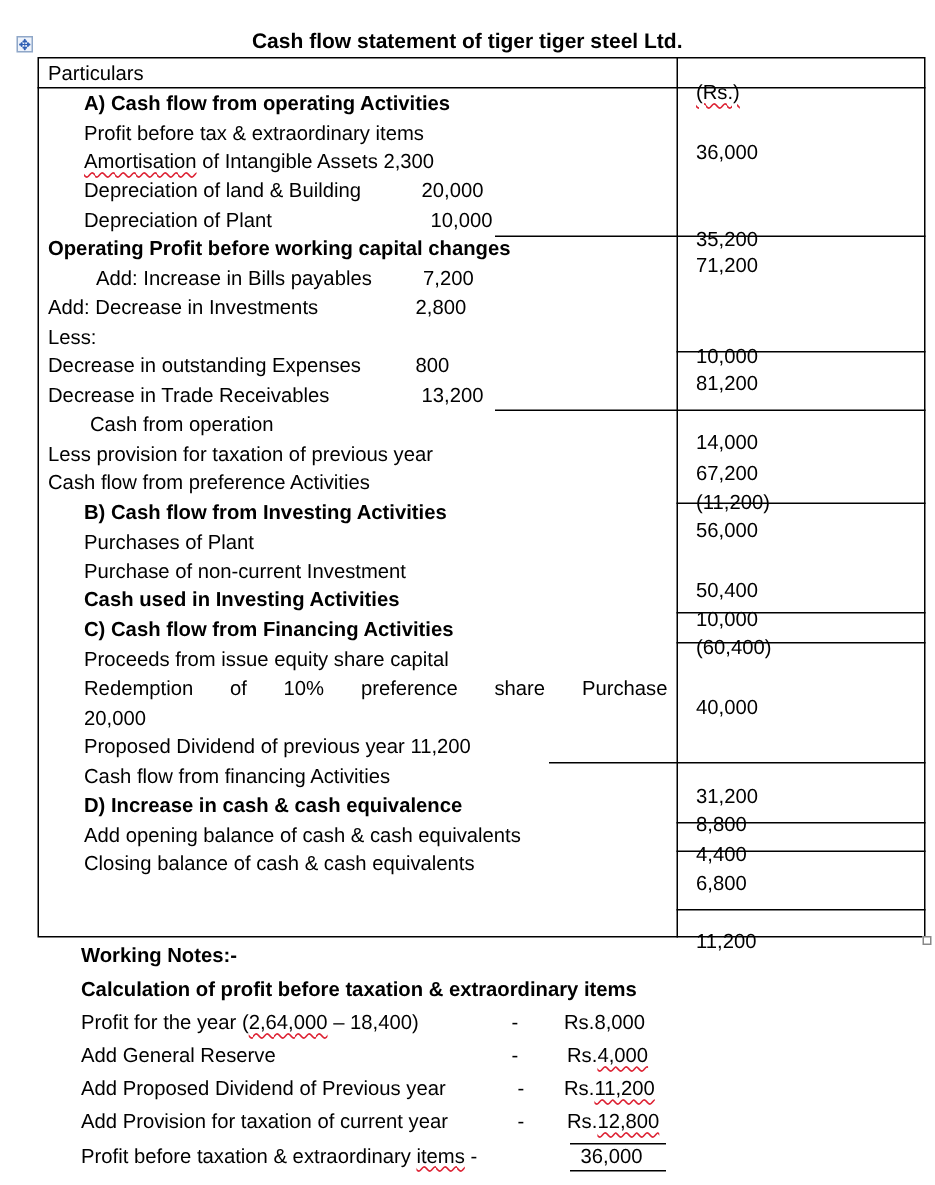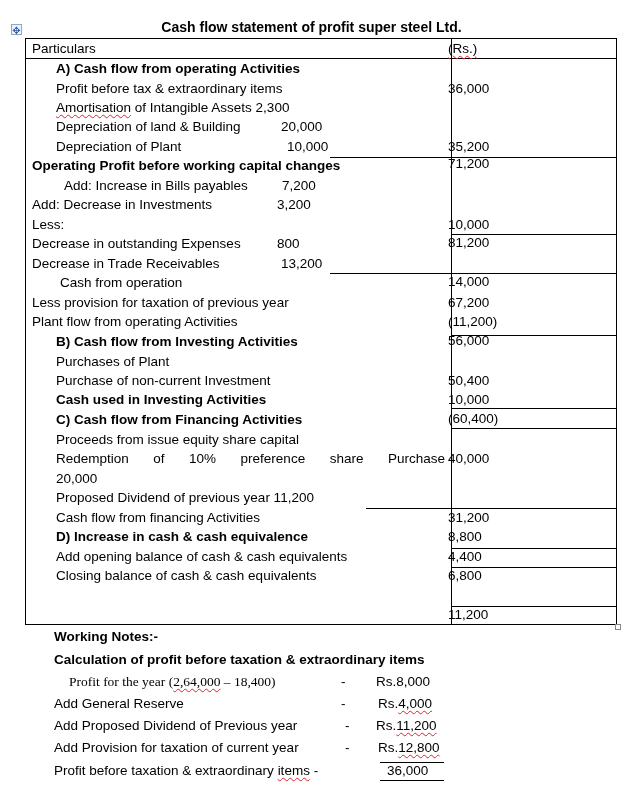--- a/index.html
+++ b/index.html
@@ -21,7 +21,7 @@
 <body>
 
 <div class="handle">✥</div>
-<div class="abs title">Cash flow statement of profit super steel Ltd.</div>
+<div class="abs title">Cash flow statement of tiger tiger steel Ltd.</div>
 
 <div class="tbl"></div>
 <div class="vline"></div>

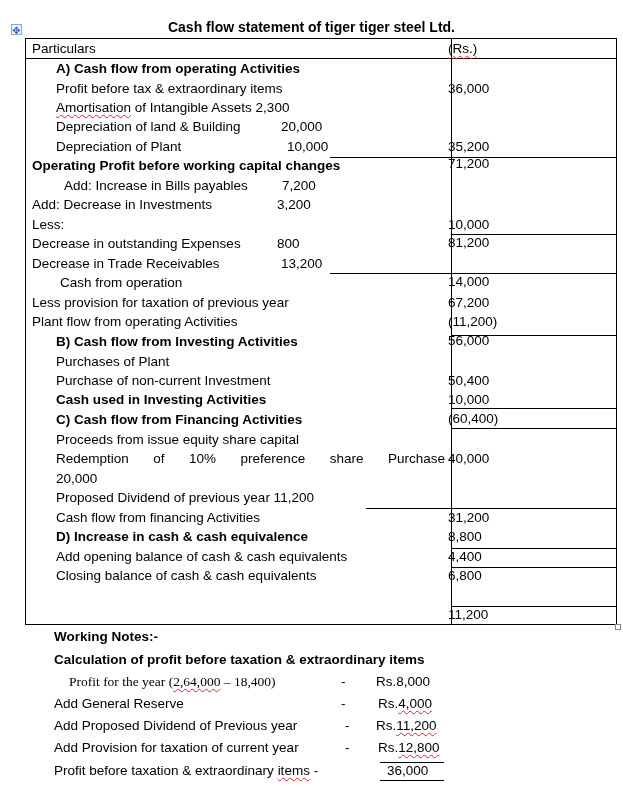--- a/index.html
+++ b/index.html
@@ -15,7 +15,7 @@
   .vline { position: absolute; left: 451px; top: 38px; width: 1px; height: 587px; background: #000; }
   .hl { position: absolute; height: 1px; background: #000; }
   .wavy { text-decoration: underline wavy #d23; text-decoration-thickness: 1px; text-underline-offset: 2px; }
-  .num { left: 448px; }
+  .num { left: 464px; margin-top: 13px; }
 </style>
 </head>
 <body>

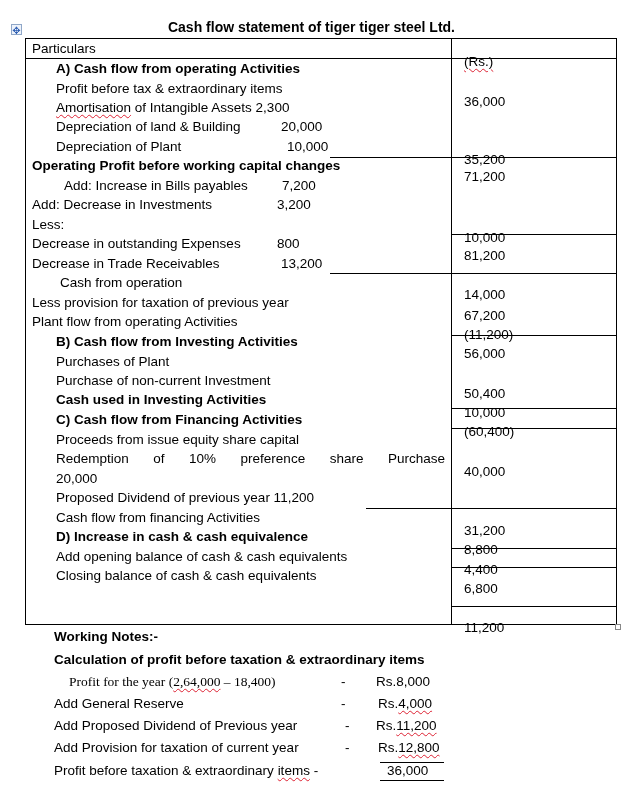--- a/index.html
+++ b/index.html
@@ -56,7 +56,7 @@
 <div class="abs" style="left:32px;top:176px;margin-left:32px;">Add: Increase in Bills payables</div>
 <div class="abs" style="left:282px;top:176px;">7,200</div>
 <div class="abs" style="left:32px;top:195px;">Add: Decrease in Investments</div>
-<div class="abs" style="left:277px;top:195px;">3,200</div>
+<div class="abs" style="left:277px;top:195px;">2,800</div>
 <div class="abs" style="left:32px;top:215px;">Less:</div>
 <div class="abs num" style="top:215px;">10,000</div>
 <div class="abs" style="left:32px;top:234px;">Decrease in outstanding Expenses</div>

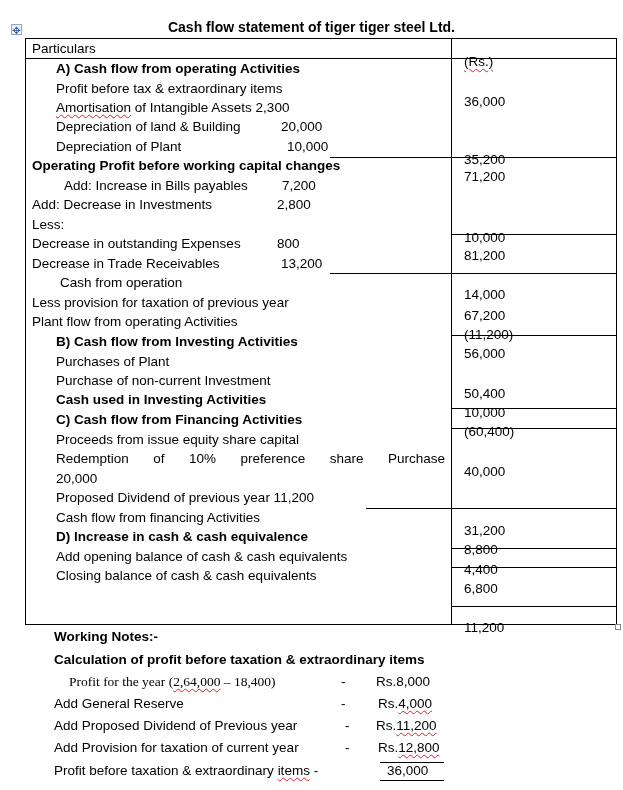--- a/index.html
+++ b/index.html
@@ -68,7 +68,7 @@
 <div class="abs num" style="top:272px;">14,000</div>
 <div class="abs" style="left:32px;top:293px;">Less provision for taxation of previous year</div>
 <div class="abs num" style="top:293px;">67,200</div>
-<div class="abs" style="left:32px;top:312px;">Plant flow from operating Activities</div>
+<div class="abs" style="left:32px;top:312px;">Cash flow from preference Activities</div>
 <div class="abs num" style="top:312px;">(11,200)</div>
 
 <div class="abs b" style="left:56px;top:332px;">B)  Cash flow from Investing Activities</div>

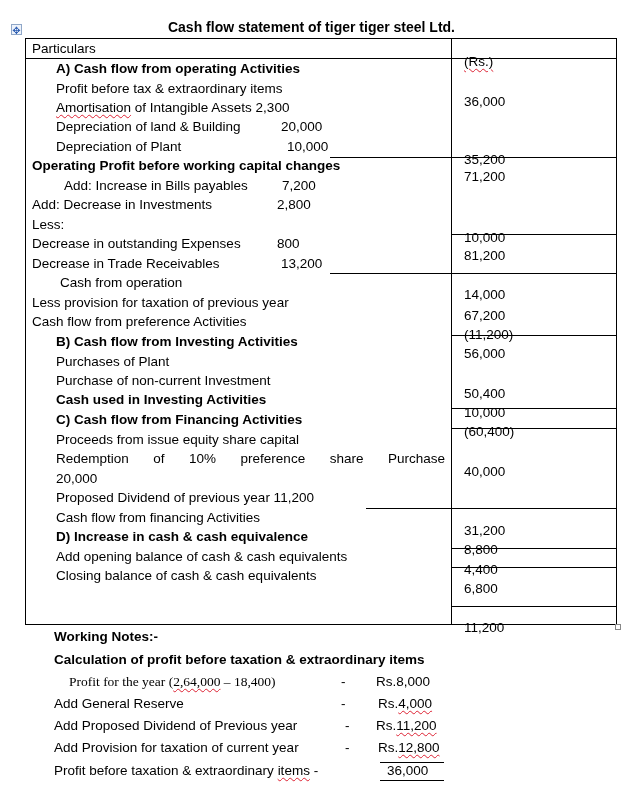--- a/index.html
+++ b/index.html
@@ -109,7 +109,7 @@
 <div class="abs b" style="left:54px;top:627px;">Working Notes:-</div>
 <div class="abs b" style="left:54px;top:650px;">Calculation of profit before taxation &amp; extraordinary items</div>
 
-<div class="abs" style="left:69px;top:672px;font-family:Liberation Serif, serif;"><span>Profit for the year (</span><span class="wavy">2,64,000</span><span> – 18,400)</span></div>
+<div class="abs" style="left:54px;top:672px;"><span>Profit for the year (</span><span class="wavy">2,64,000</span><span> – 18,400)</span></div>
 <div class="abs" style="left:341px;top:672px;">-</div>
 <div class="abs" style="left:376px;top:672px;">Rs.8,000</div>
 

